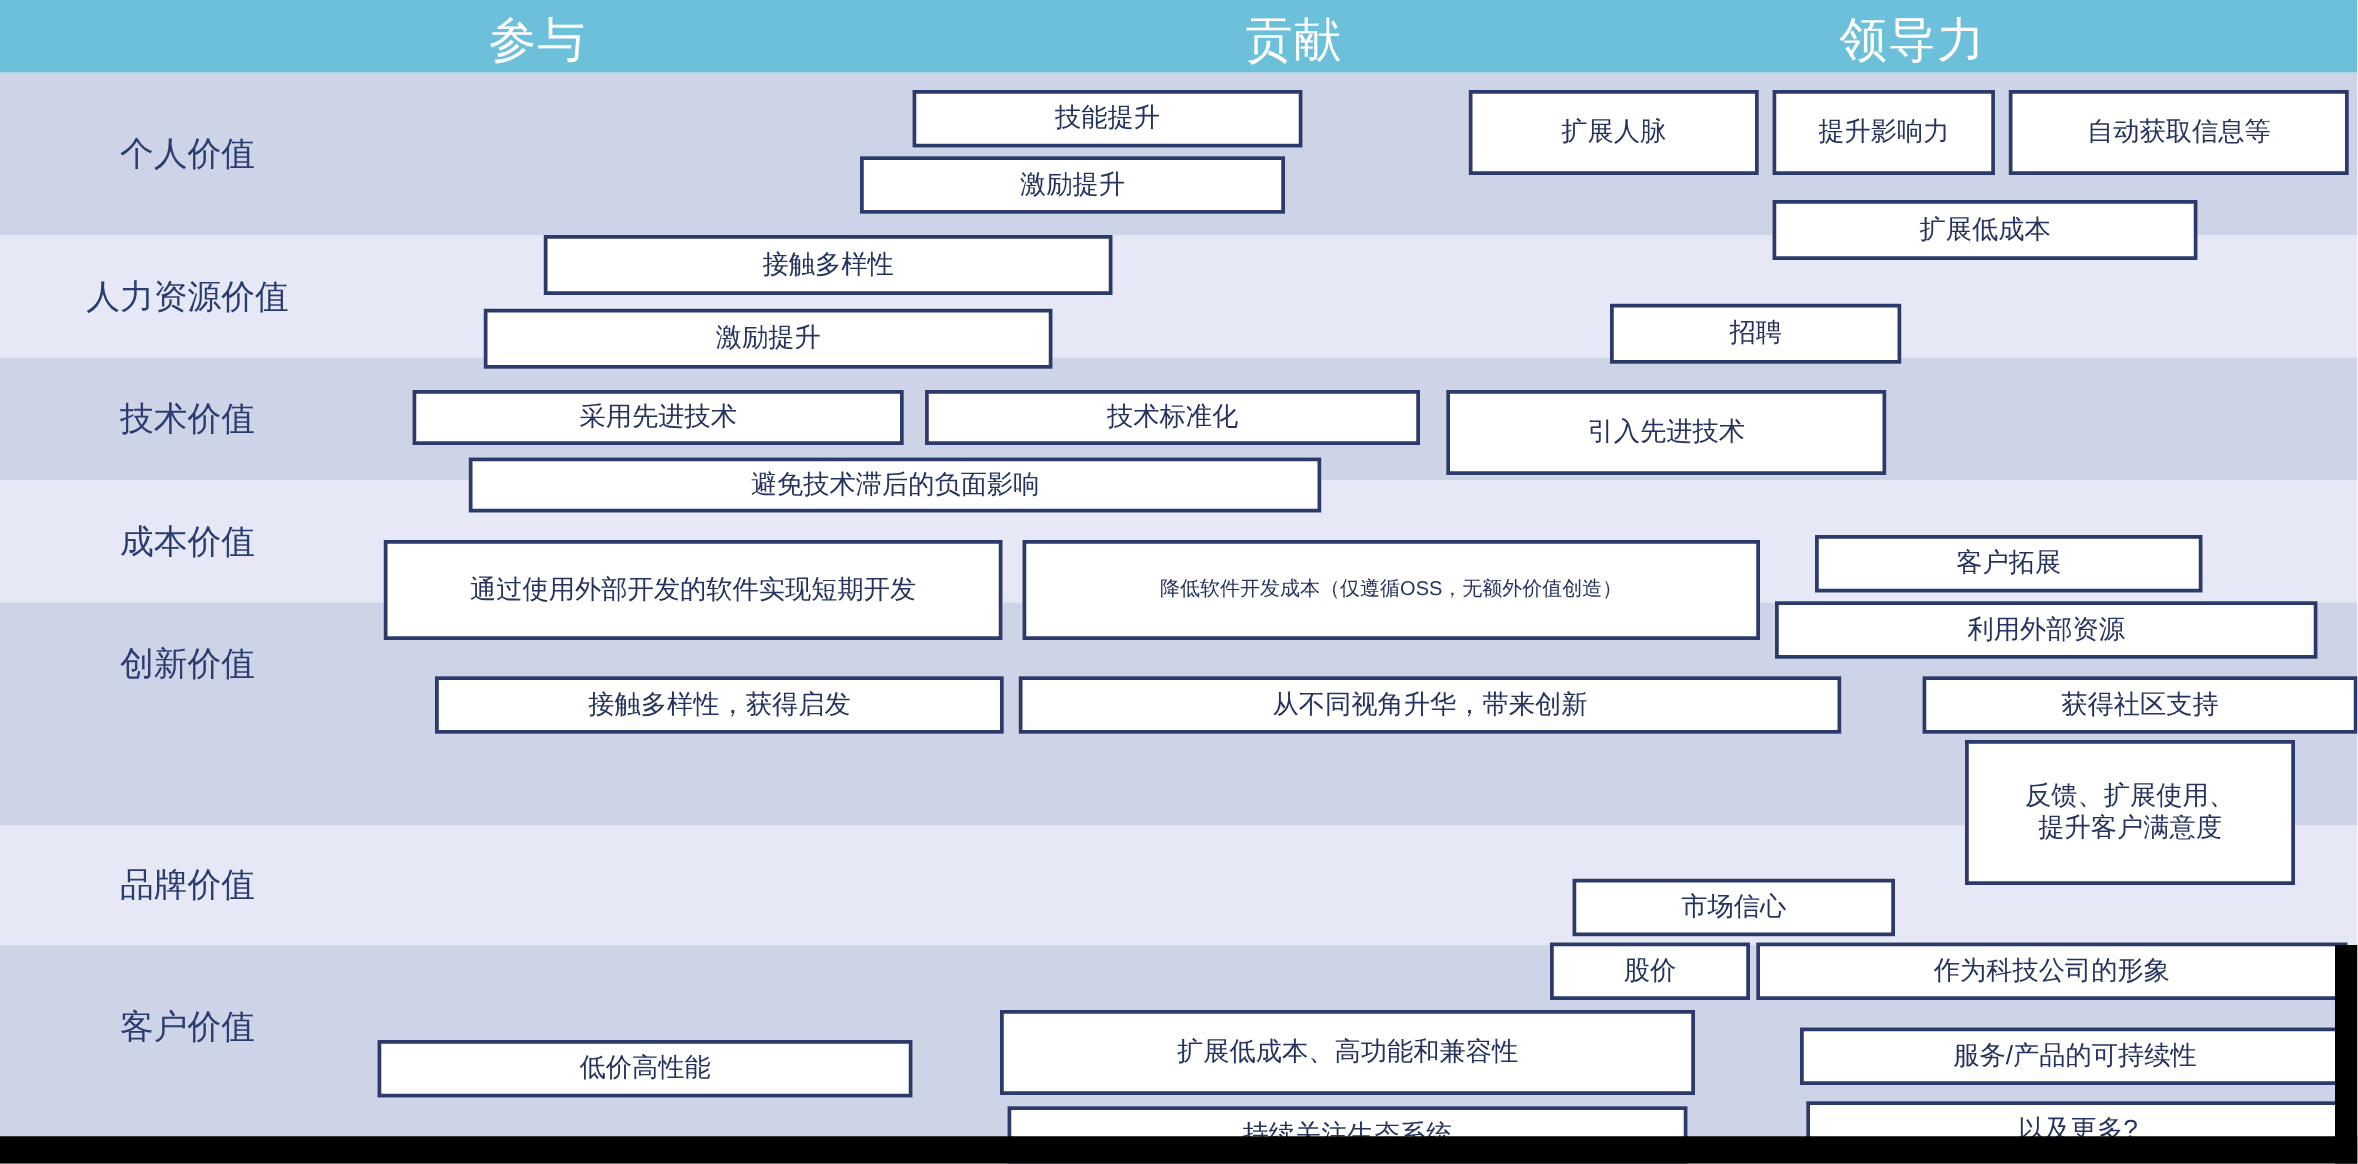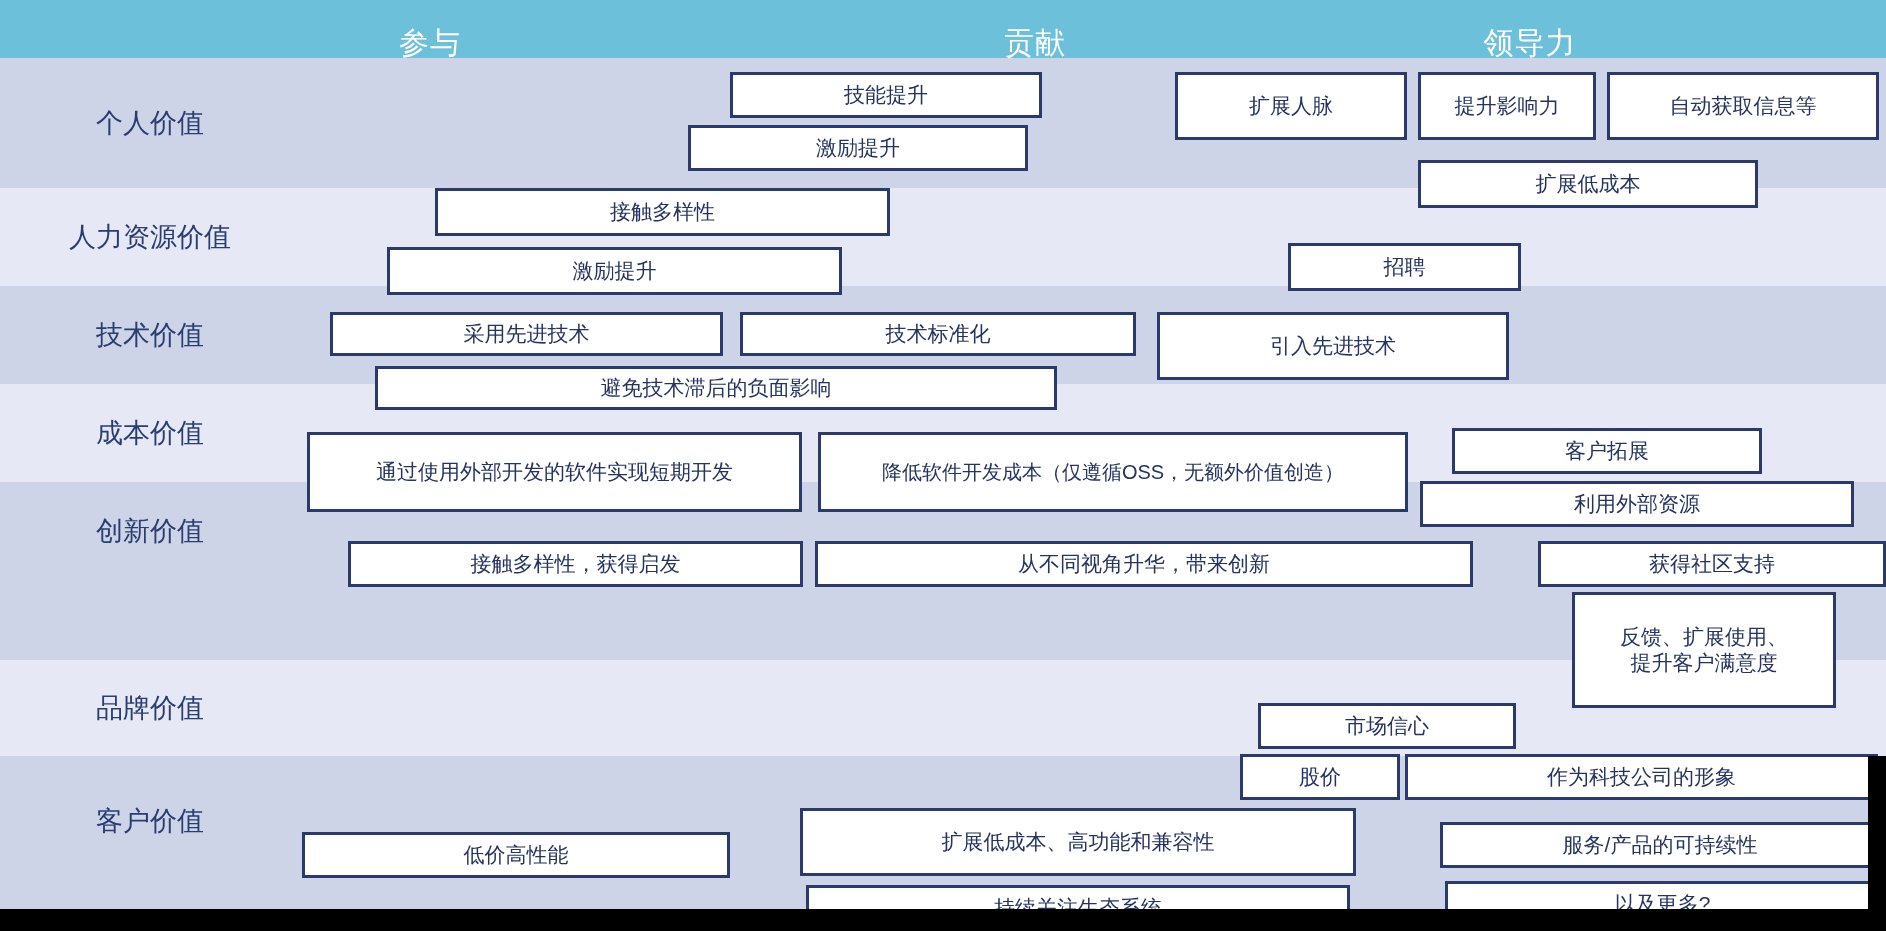--- a/index.html
+++ b/index.html
@@ -21,9 +21,9 @@
     background: #6cc0d9;
   }
   .col-head {
-    position: absolute; top: 11px; height: 64px;
+    position: absolute; top: 0; height: 64px;
     display: flex; align-items: center; justify-content: center;
-    color: #ffffff; font-size: 30px; letter-spacing: 1px;
+    color: #ffffff; font-size: 38px; letter-spacing: 1px;
     white-space: nowrap;
   }
   

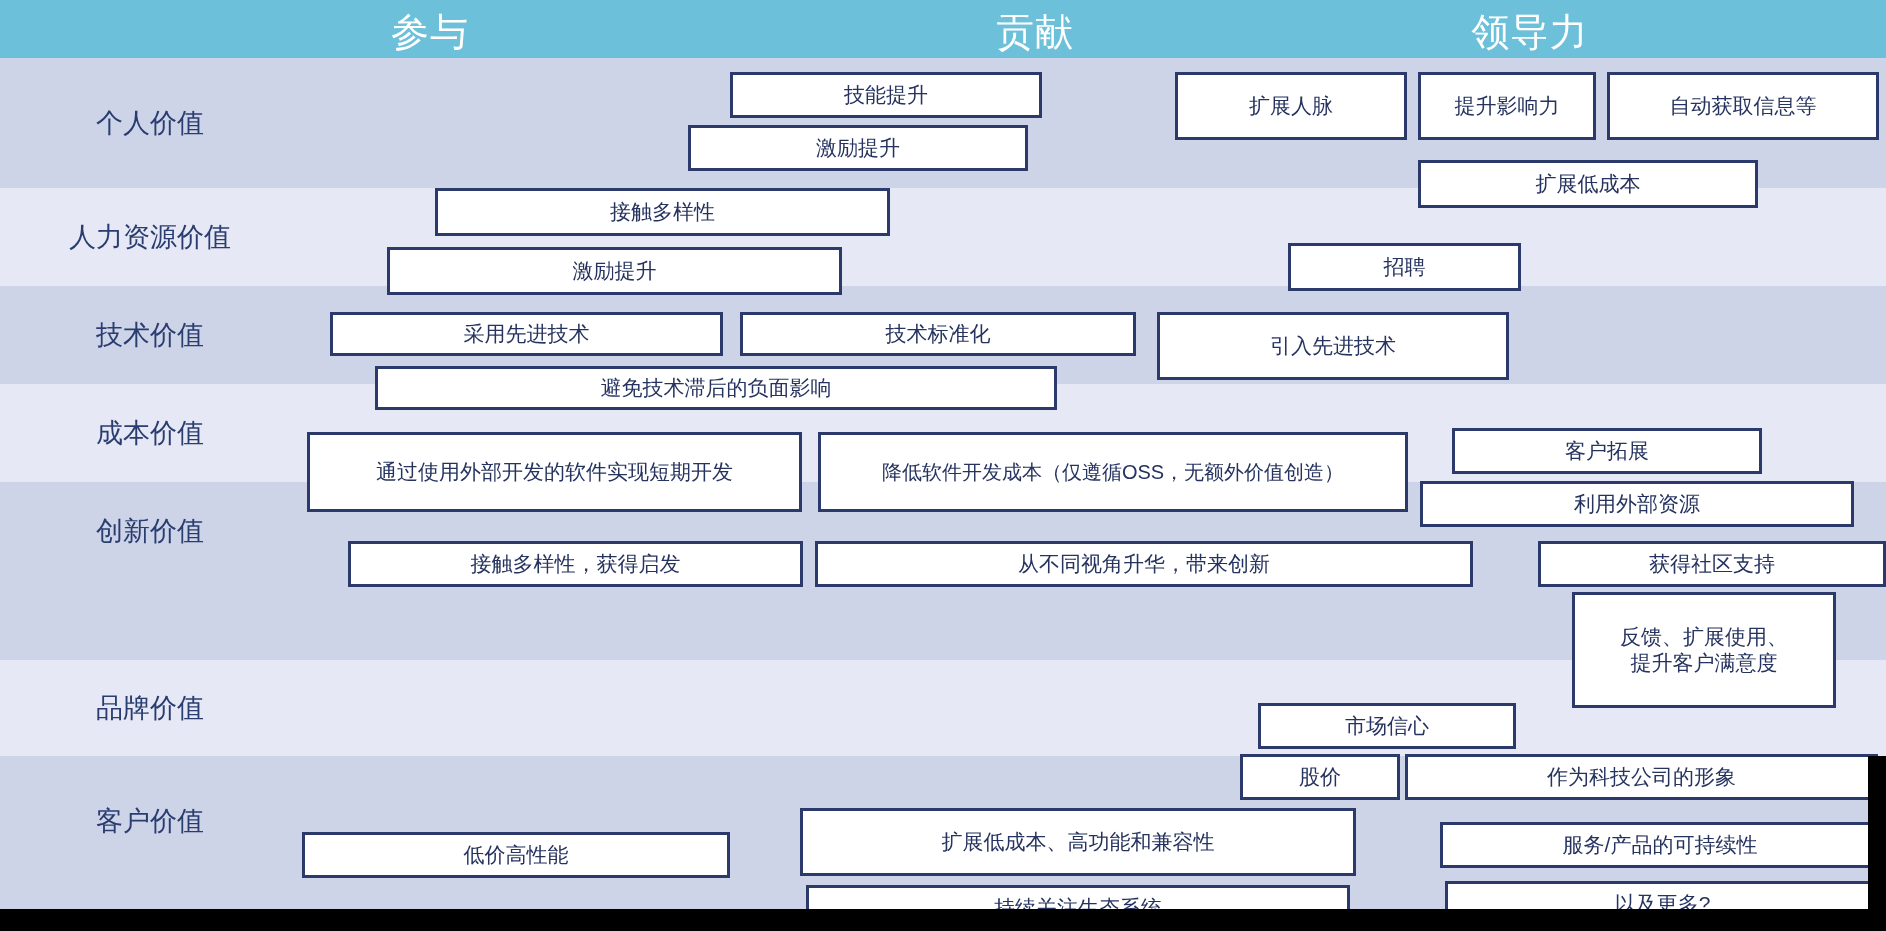--- a/index.html
+++ b/index.html
@@ -106,7 +106,7 @@
   <div class="box" style="left:375px;top:366px;width:682px;height:44px;">避免技术滞后的负面影响</div>
 
   <div class="box" style="left:307px;top:432px;width:495px;height:80px;">通过使用外部开发的软件实现短期开发</div>
-  <div class="box" style="left:818px;top:432px;width:590px;height:80px;font-size:20px;text-align:center;">降低软件开发成本（仅遵循OSS，无额外价值创造）</div>
+  <div class="box" style="left:818px;top:432px;width:590px;height:80px;font-size:16px;text-align:center;">降低软件开发成本（仅遵循OSS，无额外价值创造）</div>
   <div class="box" style="left:1452px;top:428px;width:310px;height:46px;">客户拓展</div>
   <div class="box" style="left:1420px;top:481px;width:434px;height:46px;">利用外部资源</div>
 

